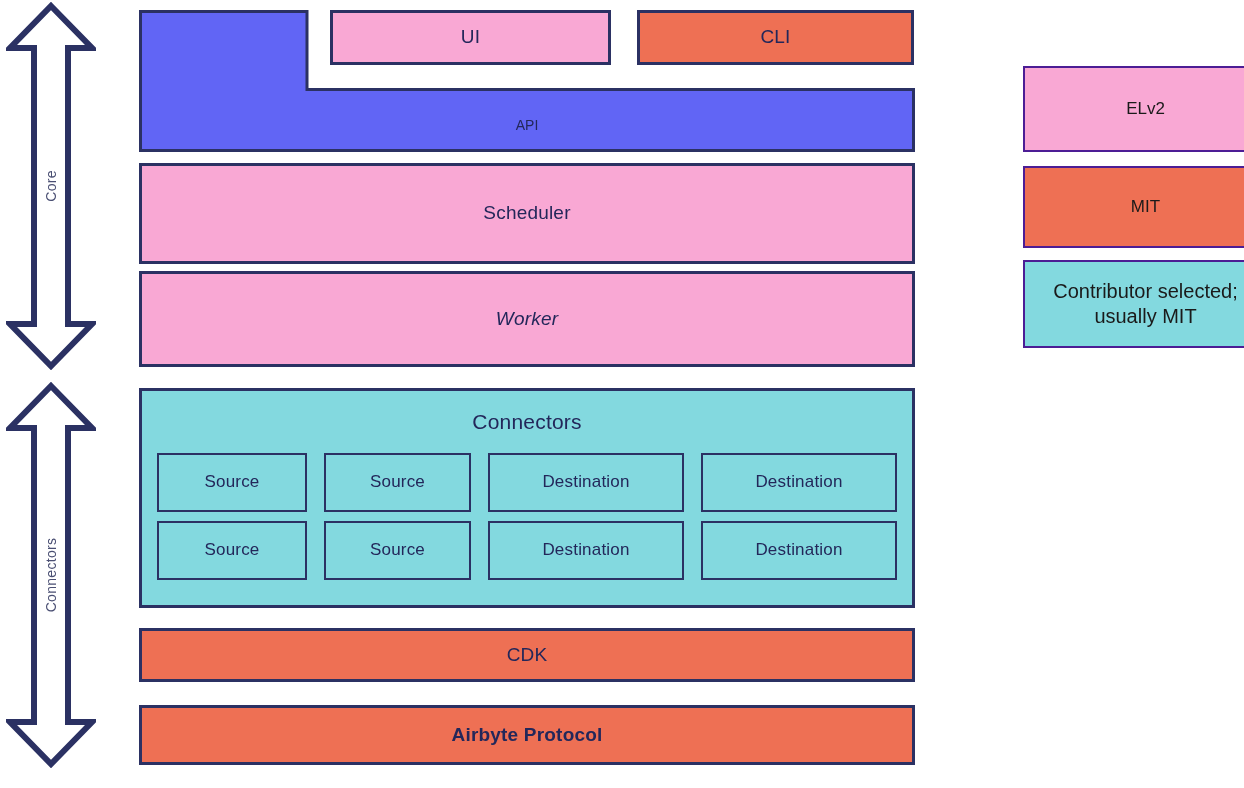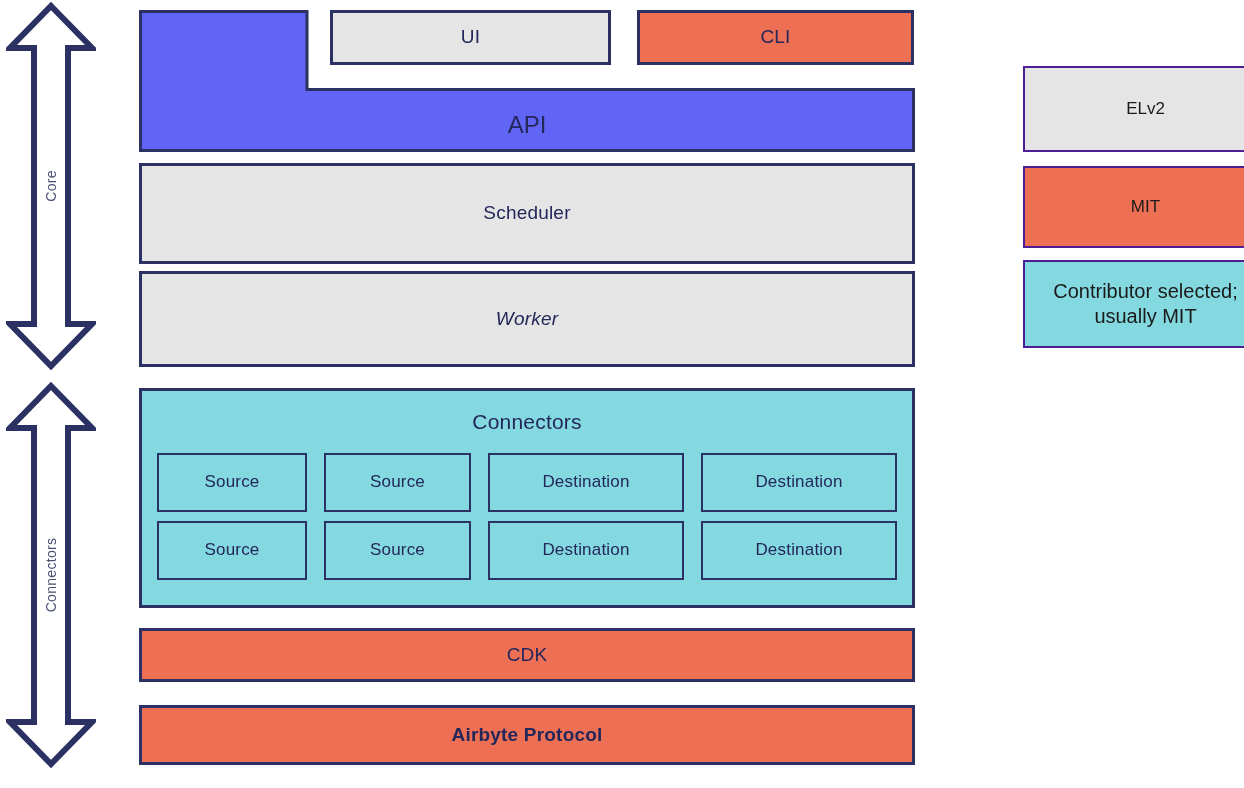--- a/index.html
+++ b/index.html
@@ -32,7 +32,7 @@
     text-align: center;
     letter-spacing: .2px;
   }
-  .purple { background: #e5e5e5; }
+  .purple { background: #f9a8d4; }
   .orange { background: #ee7054; }
   .teal   { background: #83d9df; }
 

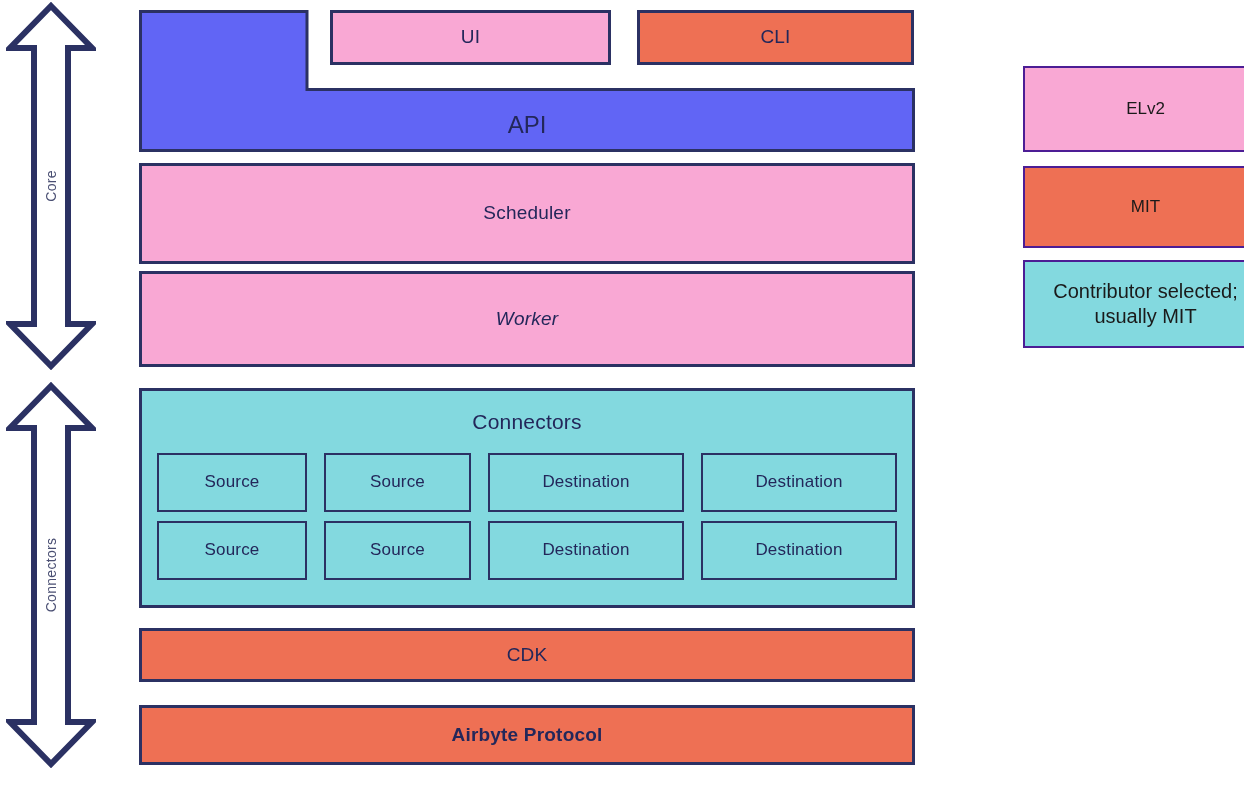--- a/index.html
+++ b/index.html
@@ -67,7 +67,7 @@
     align-items: center;
     justify-content: center;
     color: #23275a;
-    font-size: 24px;
+    font-size: 14px;
     z-index: 3;
     text-align: center;
   }

